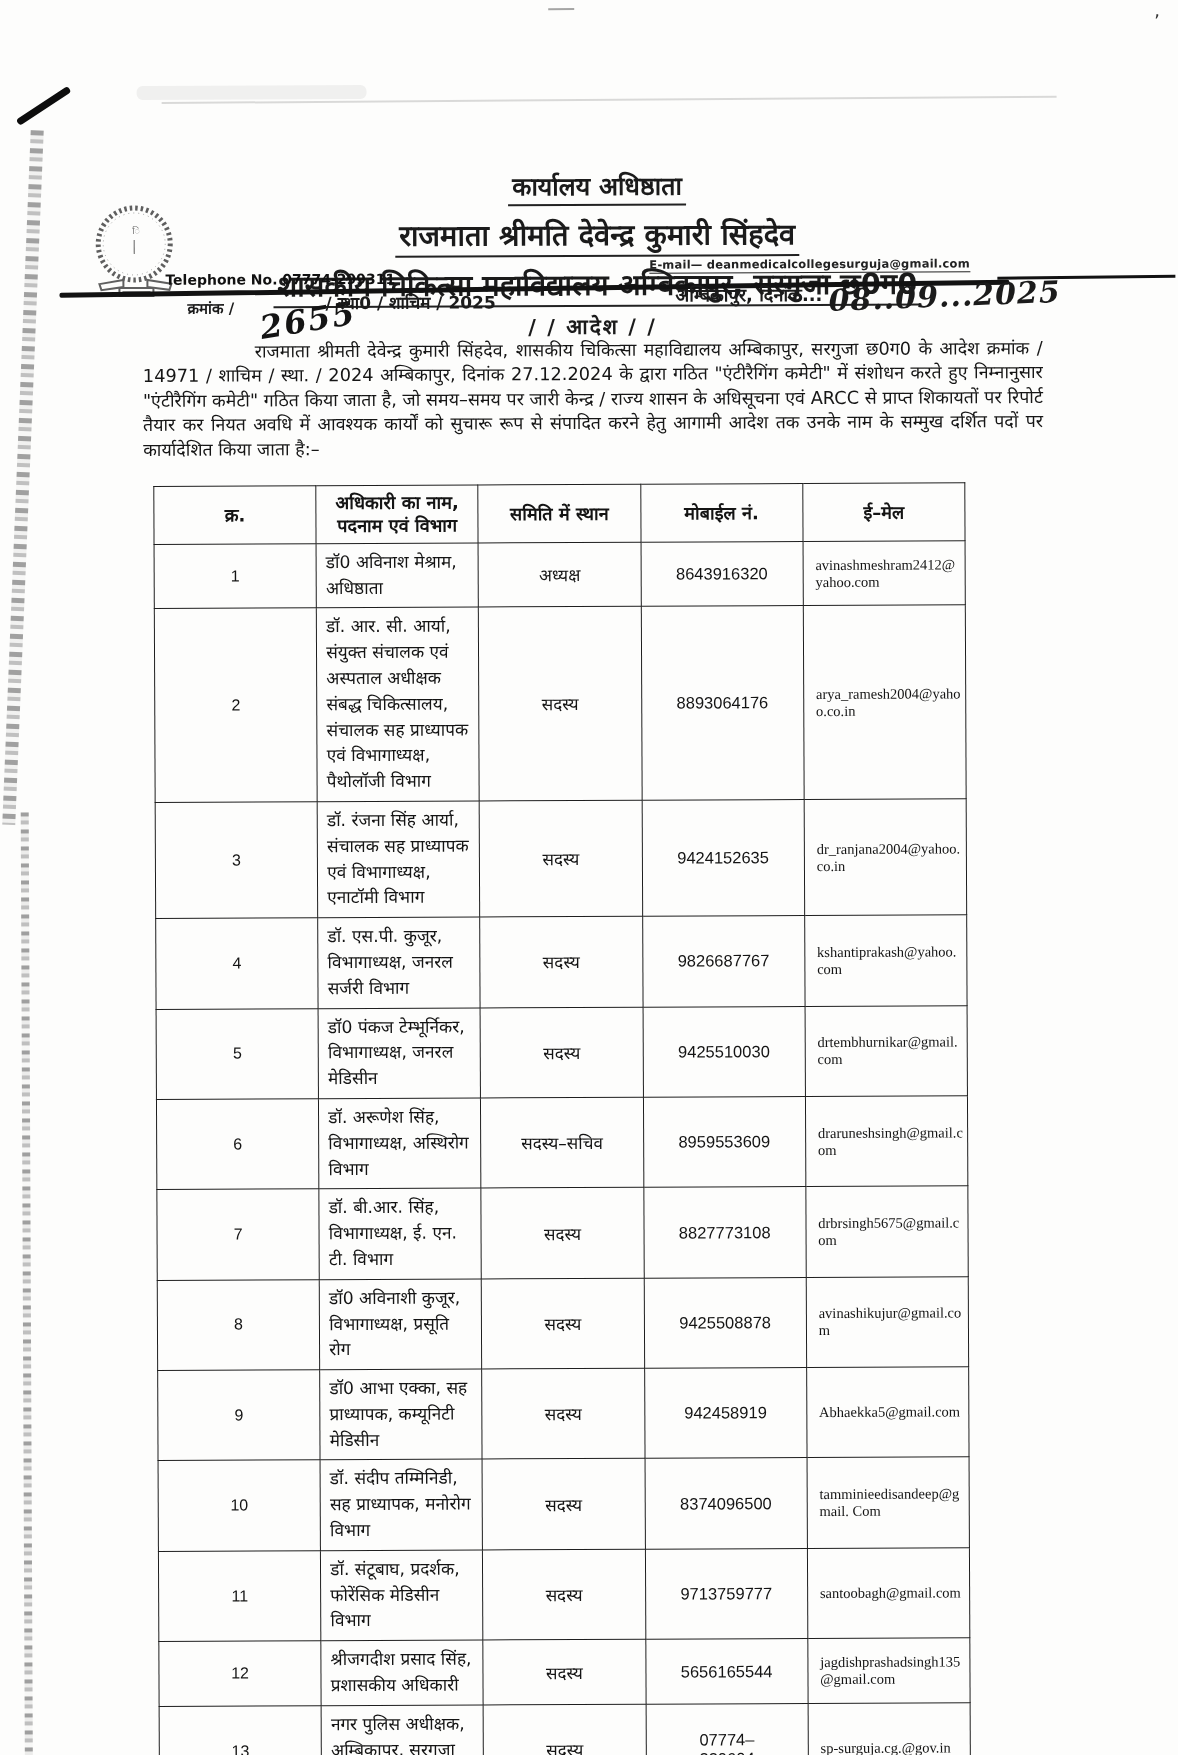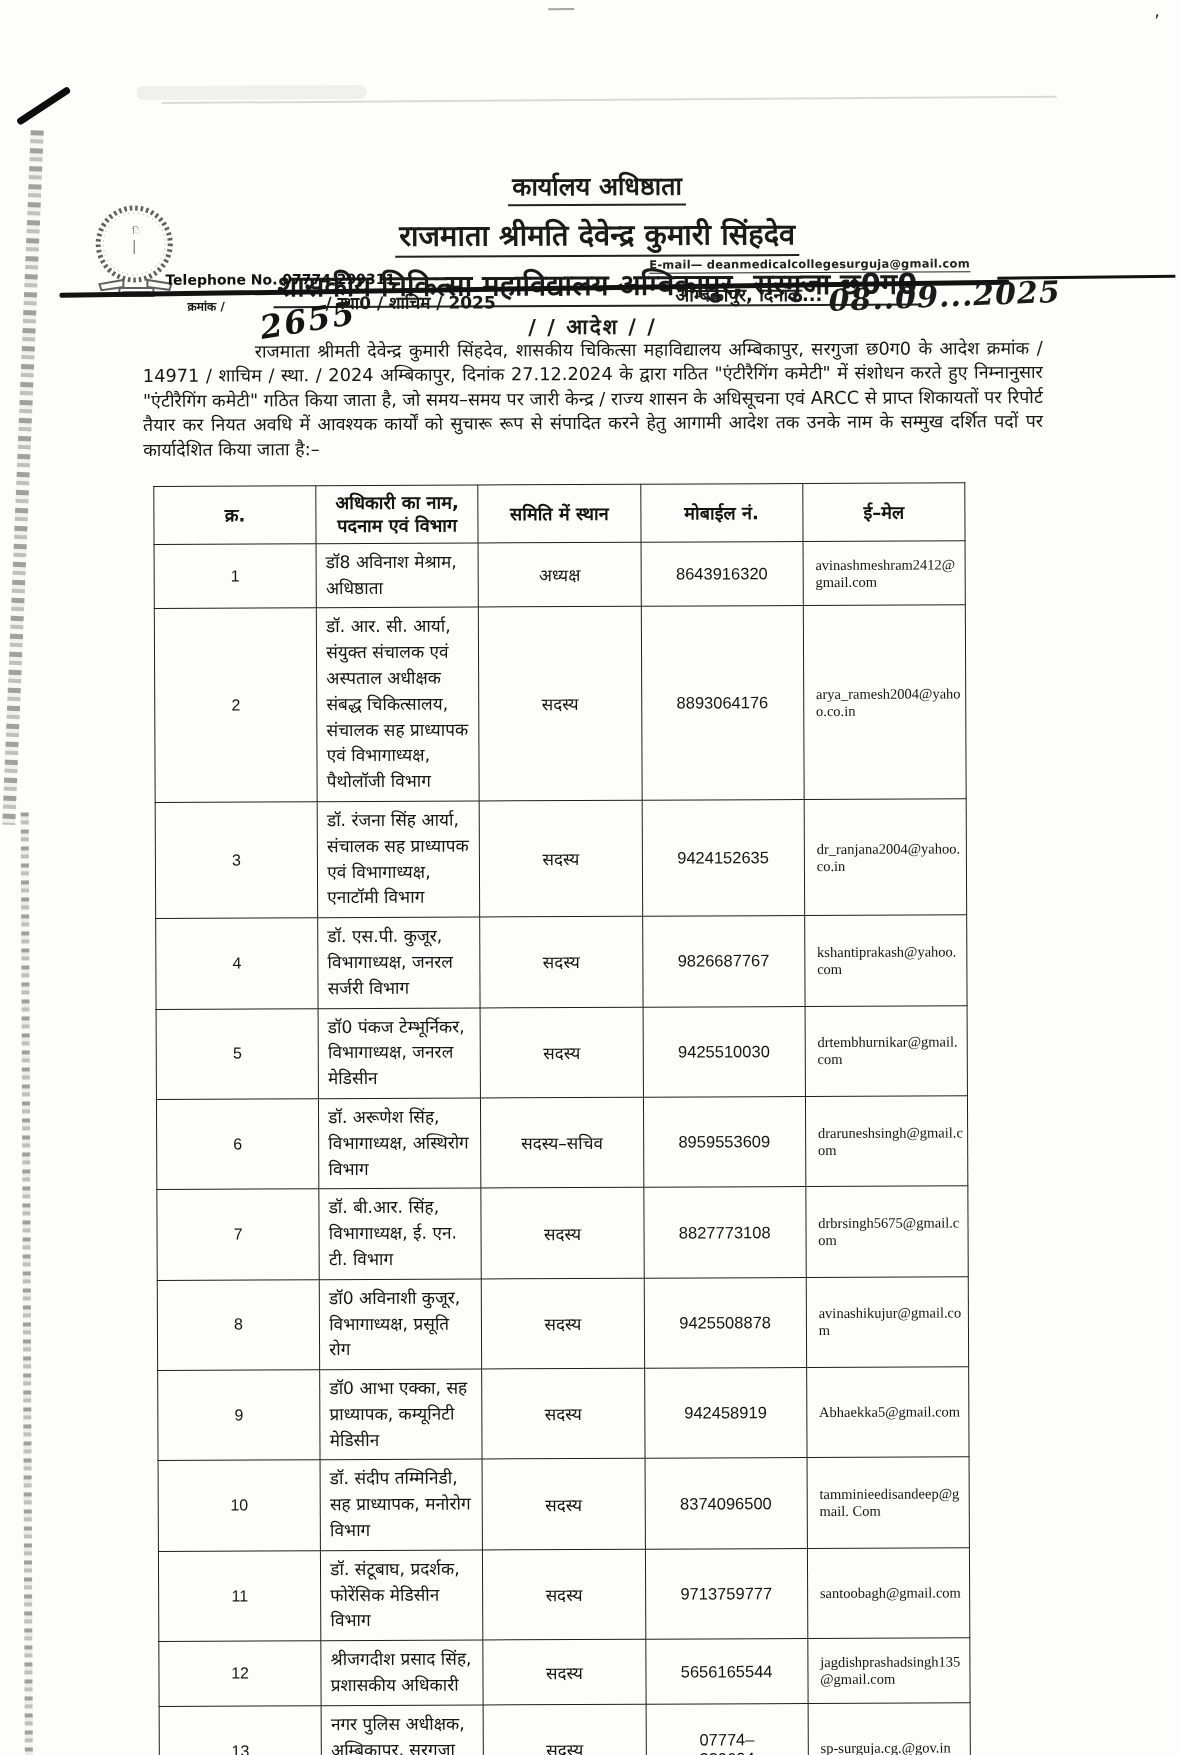--- a/index.html
+++ b/index.html
@@ -50,7 +50,7 @@
   .head-rule-ext { position:absolute; left:1000px; top:278px; width:178px; height:3px; background:#121212; transform:rotate(-0.4deg); }
 
   
-  .ref-prefix { position:absolute; left:190px; top:296px; font-size:12px; font-weight:600; }
+  .ref-prefix { position:absolute; left:190px; top:296px; font-size:15px; font-weight:600; }
   .ref-number {
     position:absolute; left:262px; top:300px; font-size:32px; font-style:italic;
     font-weight:600; transform:rotate(-9deg); letter-spacing:2px; color:#141414;

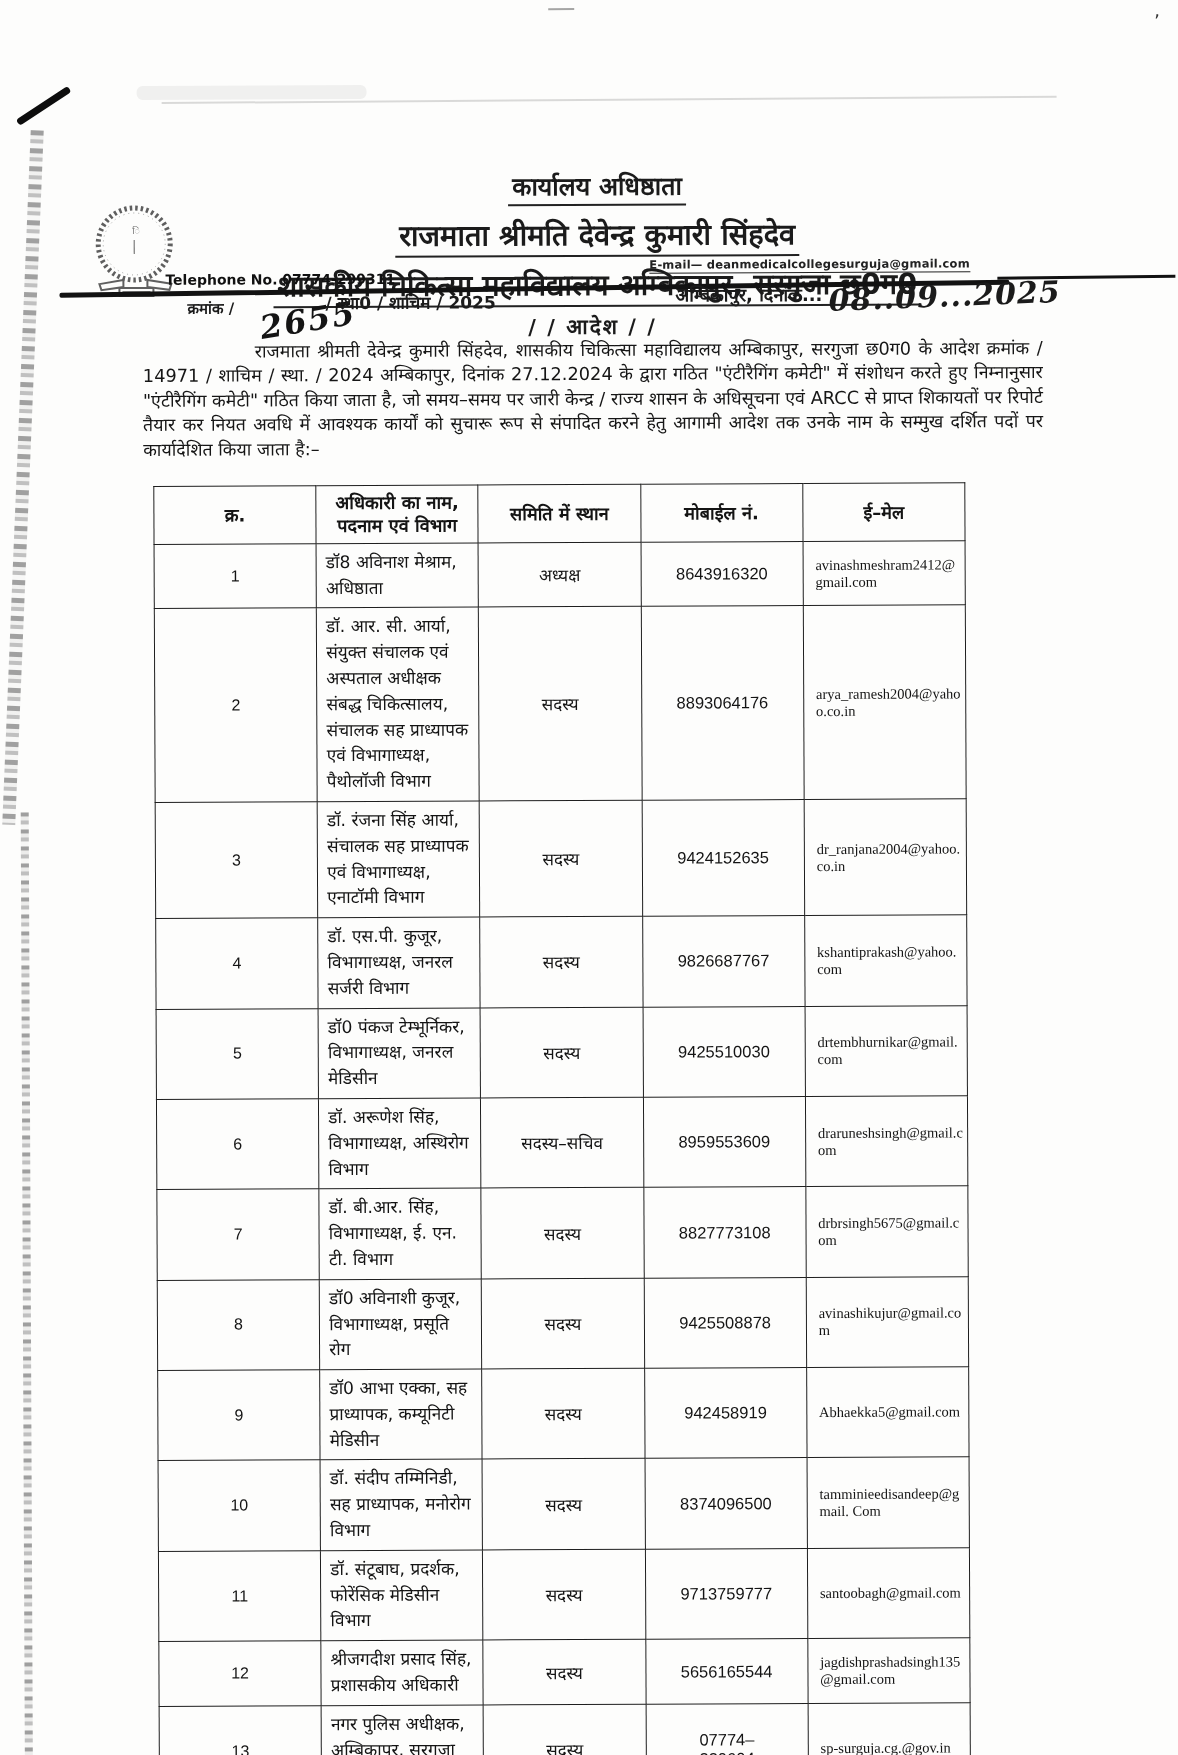--- a/index.html
+++ b/index.html
@@ -148,7 +148,7 @@
       <tbody id="committee-body">
           <tr>
             <td class="c-sn">1</td>
-            <td class="c-name">डॉ8 अविनाश मेश्राम, अधिष्ठाता</td>
+            <td class="c-name">डॉ0 अविनाश मेश्राम, अधिष्ठाता</td>
             <td class="c-pos">अध्यक्ष</td>
             <td class="c-mob">8643916320</td>
             <td class="c-mail">avinashmeshram2412@gmail.com</td>

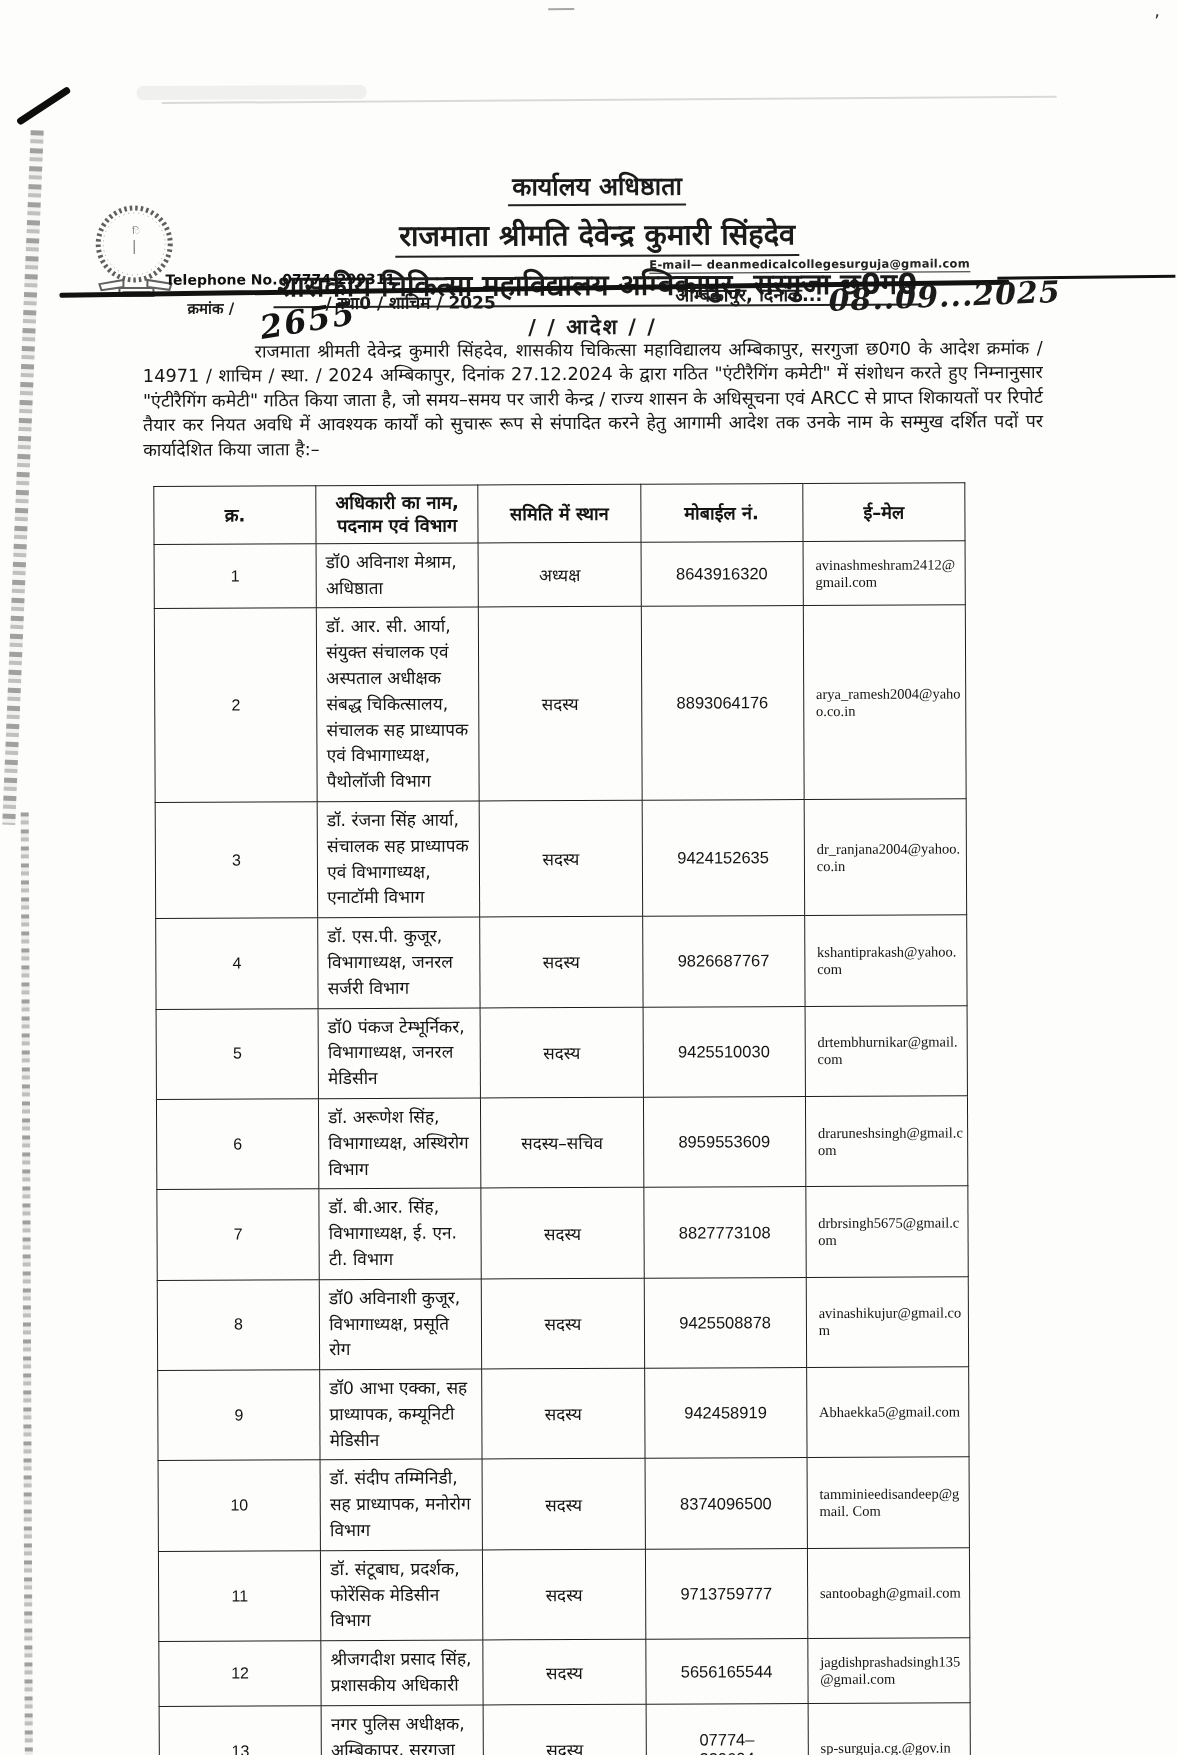--- a/index.html
+++ b/index.html
@@ -151,7 +151,7 @@
             <td class="c-name">डॉ0 अविनाश मेश्राम, अधिष्ठाता</td>
             <td class="c-pos">अध्यक्ष</td>
             <td class="c-mob">8643916320</td>
-            <td class="c-mail">avinashmeshram2412@gmail.com</td>
+            <td class="c-mail">avinashmeshram2412@yahoo.com</td>
           </tr>
           <tr>
             <td class="c-sn">2</td>

